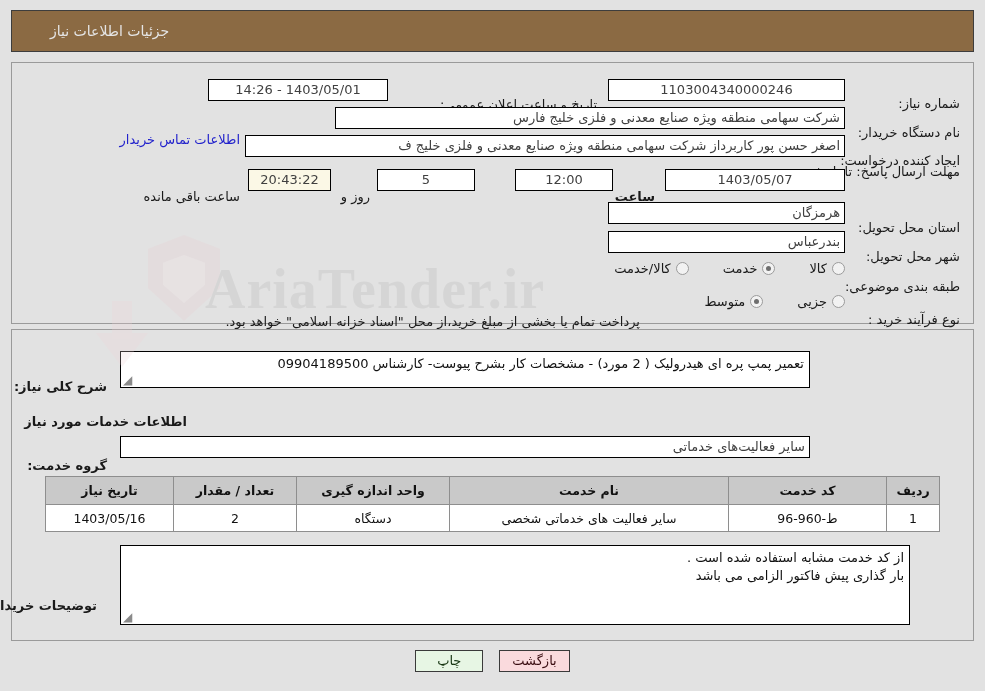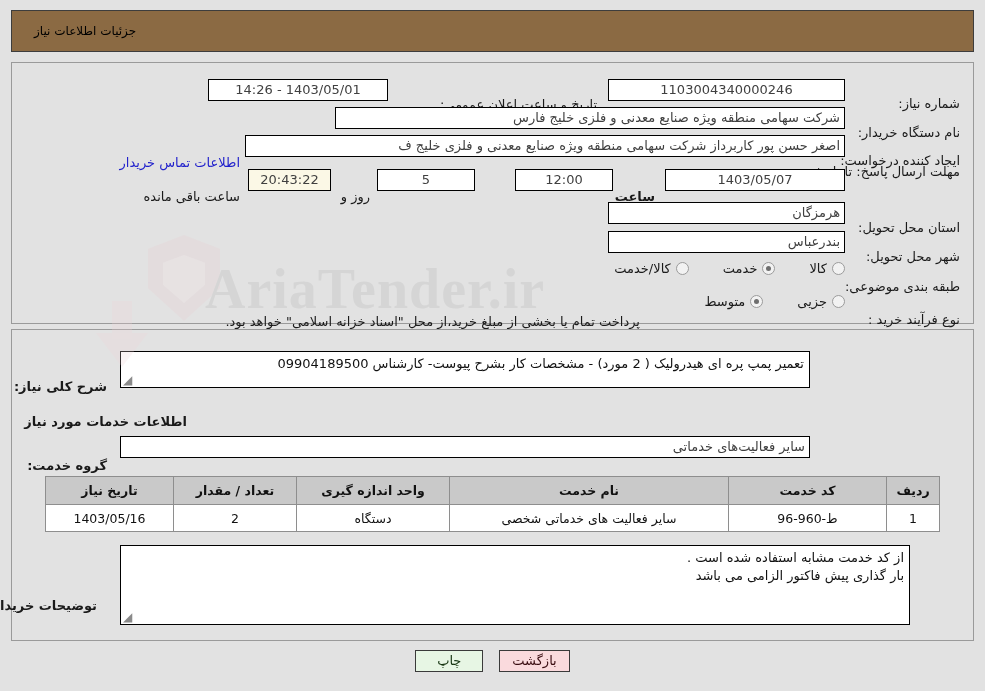--- a/index.html
+++ b/index.html
@@ -94,10 +94,10 @@
     padding-right: 0;
   }
   .titlebar-text {
-    color: #000000;
-    font-size: 12px;
+    color: #e5e5e5;
+    font-size: 14px;
     margin-right: auto;
-    padding-left: 22px;
+    padding-left: 38px;
     white-space: nowrap;
   }
 

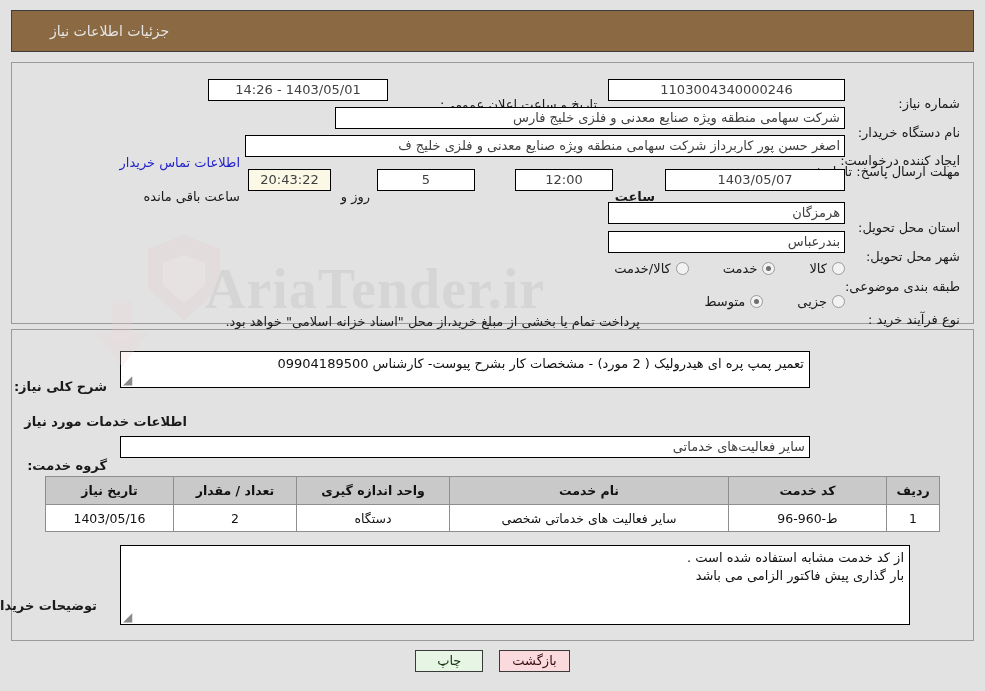--- a/index.html
+++ b/index.html
@@ -291,7 +291,7 @@
   <span class="lbl">ایجاد کننده درخواست:</span>
 </div>
 <div class="fld right" style="position:absolute; top:135px; right:140px; width:600px;padding-left:32px;">اصغر حسن پور کاربرداز شرکت سهامی منطقه ویژه صنایع معدنی و فلزی خلیج ف</div>
-<a class="link" style="position:absolute; top:155px; right:745px;">اطلاعات تماس خریدار</a>
+<a class="link" style="position:absolute; top:132px; right:745px;">اطلاعات تماس خریدار</a>
 
 <div class="row" style="top:163px; right:25px; width:110px; display:block; line-height:15px;">
   <span class="lbl">مهلت ارسال پاسخ: تا تاریخ:</span>

